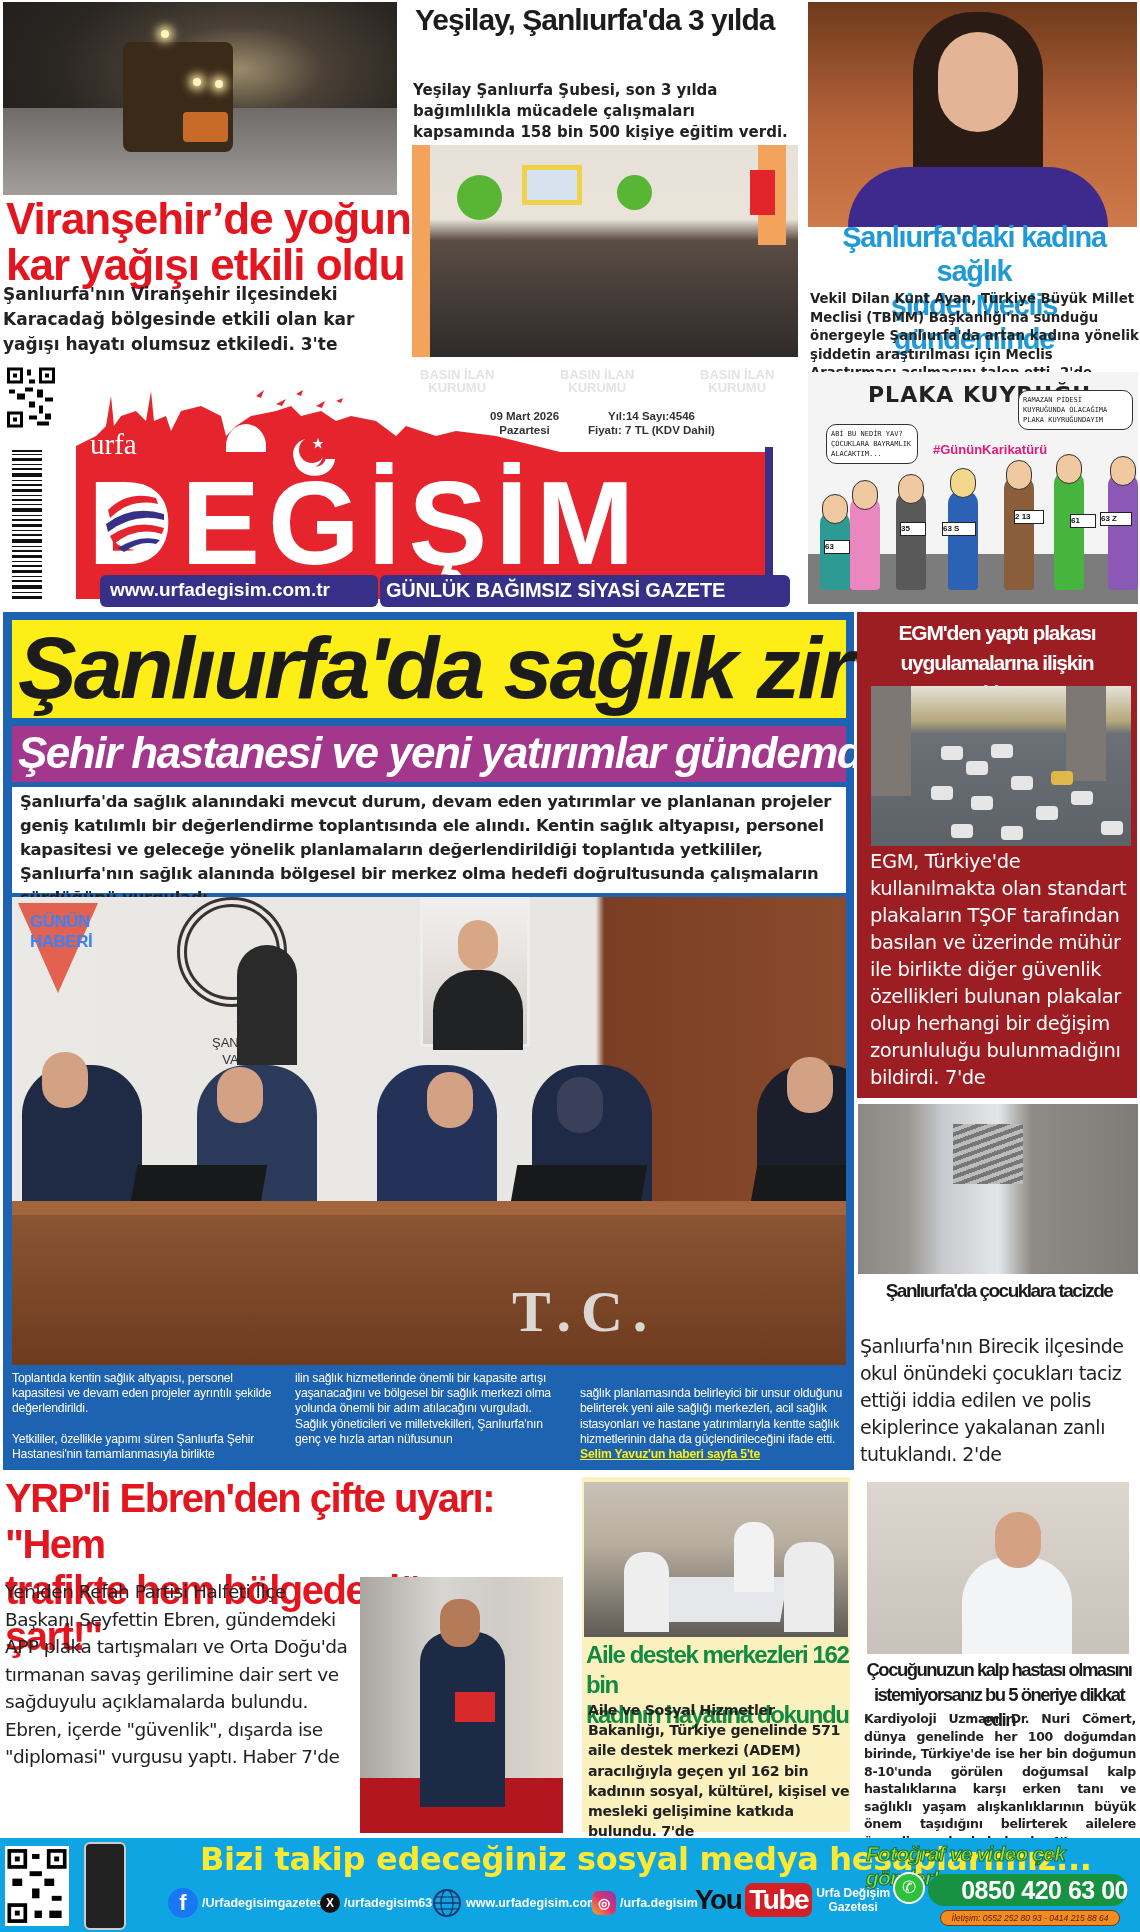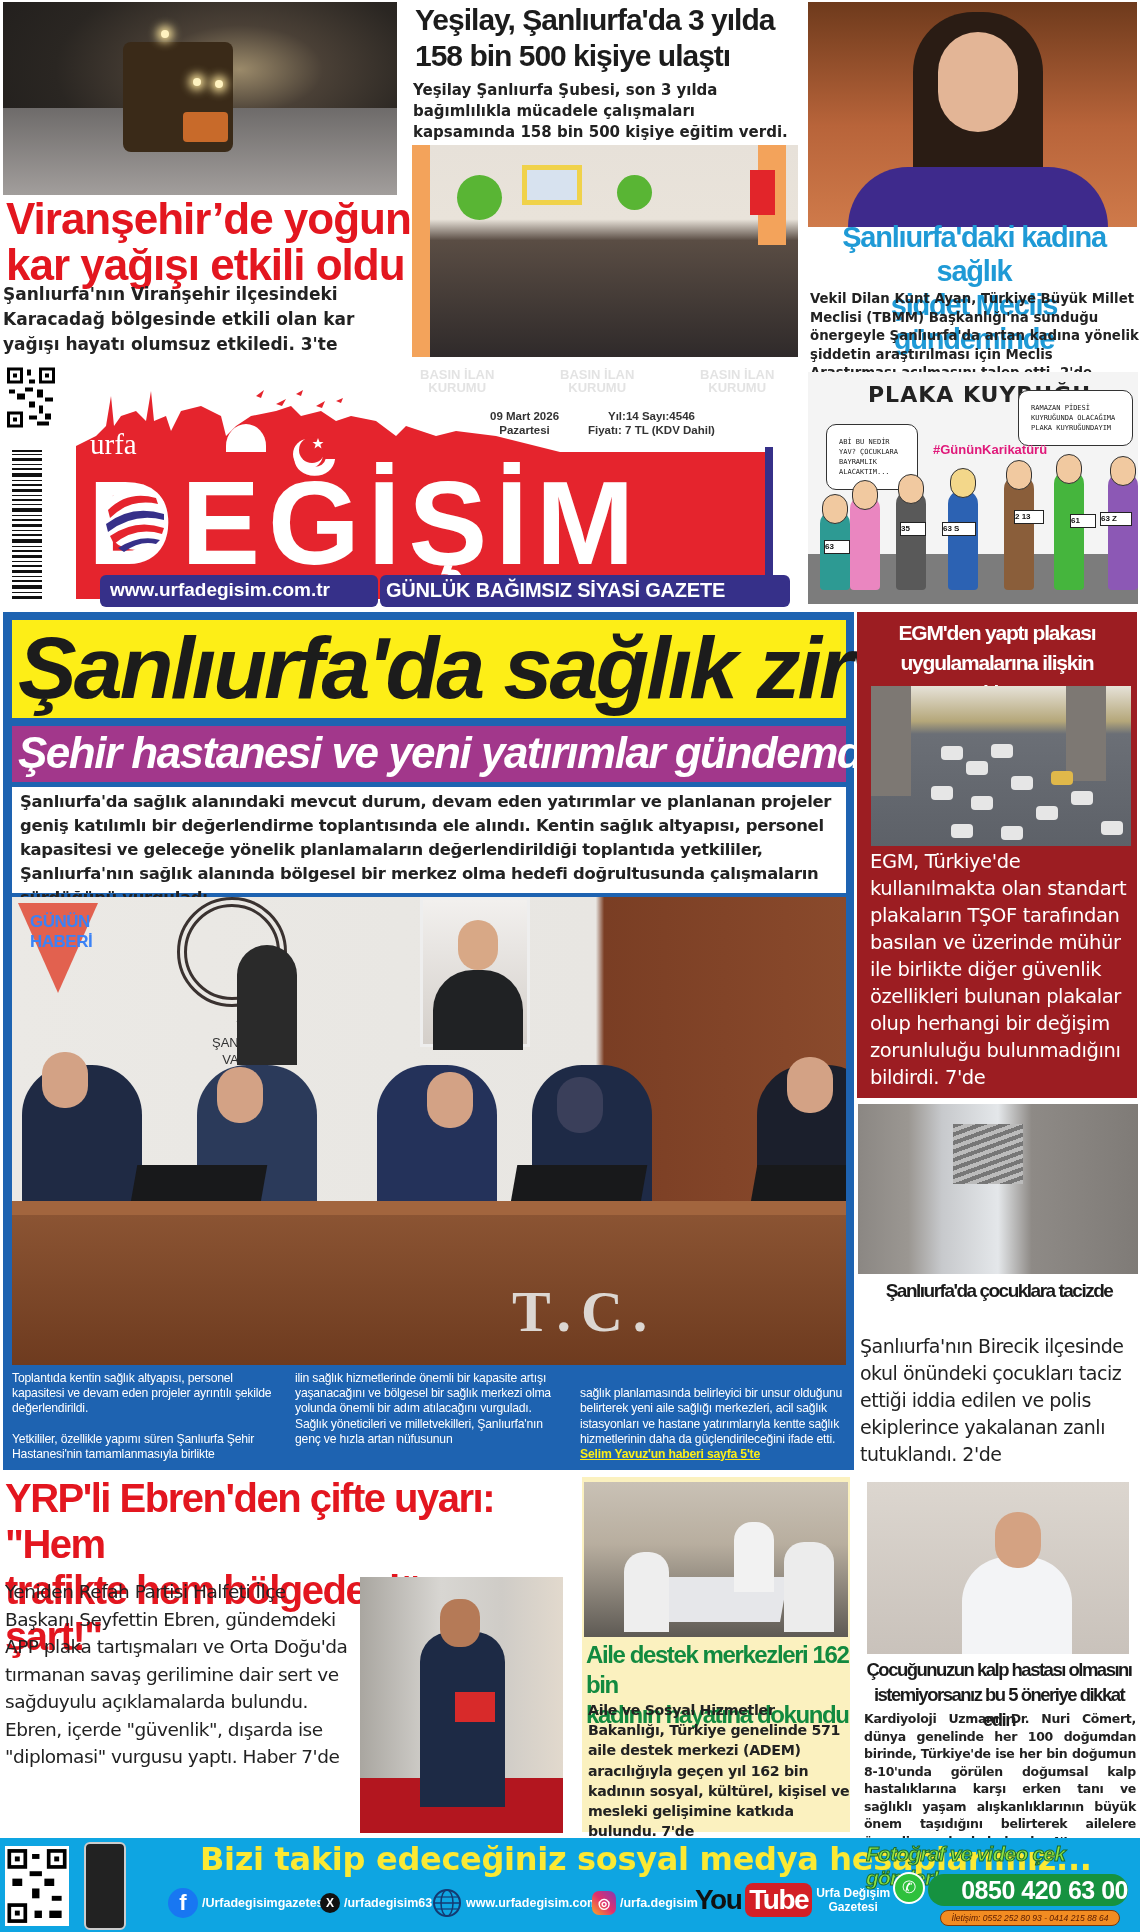--- a/index.html
+++ b/index.html
@@ -149,7 +149,6 @@
 
 <div id="yesilay-title" class="abs">
   <div>Yeşilay, Şanlıurfa'da 3 yılda</div>
-  <div>158 bin 500 kişiye ulaştı</div>
 </div>
 <div id="yesilay-text" class="abs body-text">Yeşilay Şanlıurfa Şubesi, son 3 yılda bağımlılıkla mücadele çalışmaları kapsamında 158 bin 500 kişiye eğitim verdi. 6'da</div>
 <div id="class-photo" class="photo">

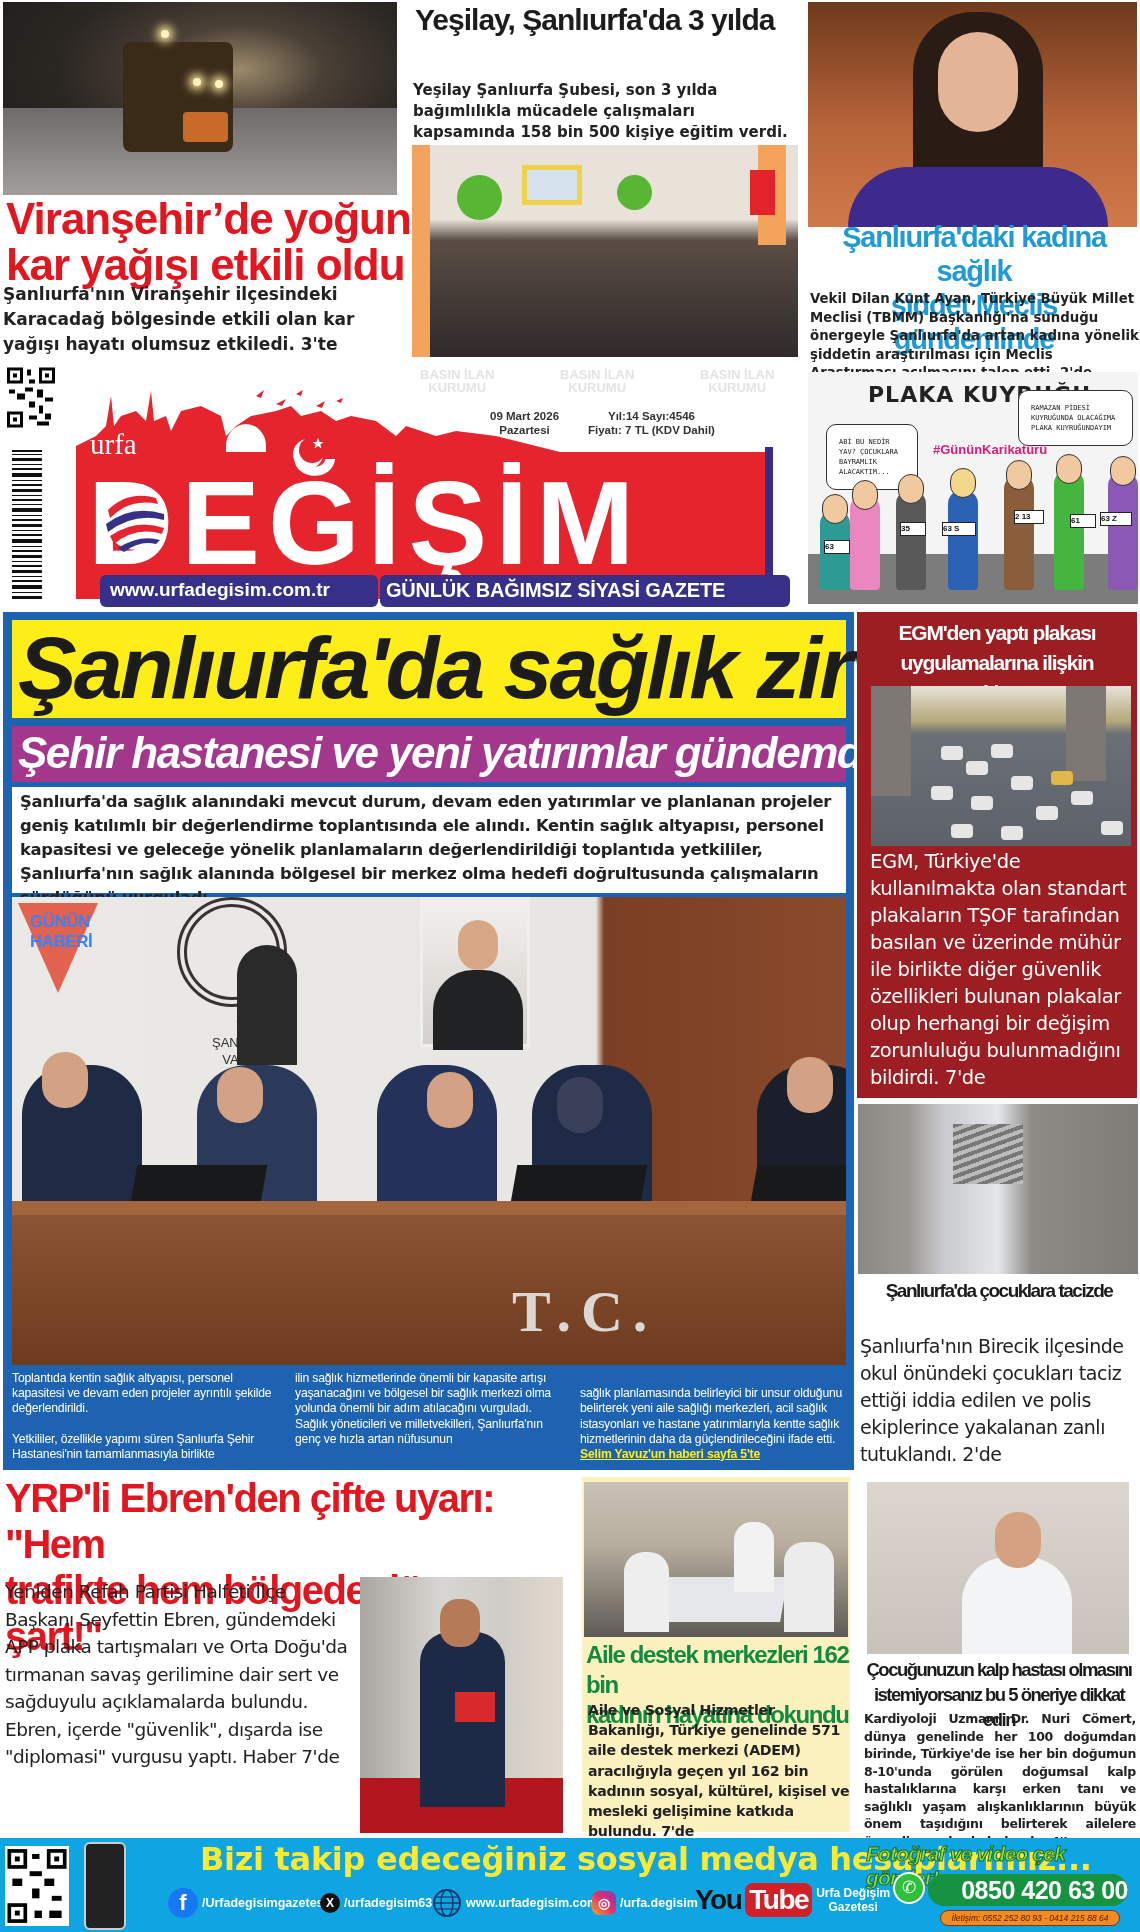--- a/index.html
+++ b/index.html
@@ -56,7 +56,7 @@
 #cartoon .floor{position:absolute;left:0;bottom:0;width:100%;height:50px;background:#7c7c7c}
 #cartoon-title{left:60px;top:10px;font-size:22px;font-weight:bold;letter-spacing:1px;color:#222;font-family:"DejaVu Sans",sans-serif}
 #cartoon-tag{left:125px;top:70px;color:#e0197a;font-size:13px;font-weight:bold}
-#cartoon .bubble{position:absolute;border:1.5px solid #333;background:#fff;border-radius:10px;font-size:7px;line-height:10px;padding:12px;font-family:"DejaVu Sans Mono",monospace;color:#222}
+#cartoon .bubble{position:absolute;border:1.5px solid #333;background:#fff;border-radius:10px;font-size:7px;line-height:10px;padding:4px;font-family:"DejaVu Sans Mono",monospace;color:#222}
 .person{position:absolute;bottom:14px;width:30px;border-radius:14px 14px 4px 4px}
 .head{position:absolute;width:26px;height:30px;border-radius:13px;background:#f1c9a0;border:1.5px solid #333}
 .plate{position:absolute;width:26px;height:14px;background:#fff;border:1.5px solid #222;font-size:8px;font-weight:bold;line-height:12px;color:#111}

